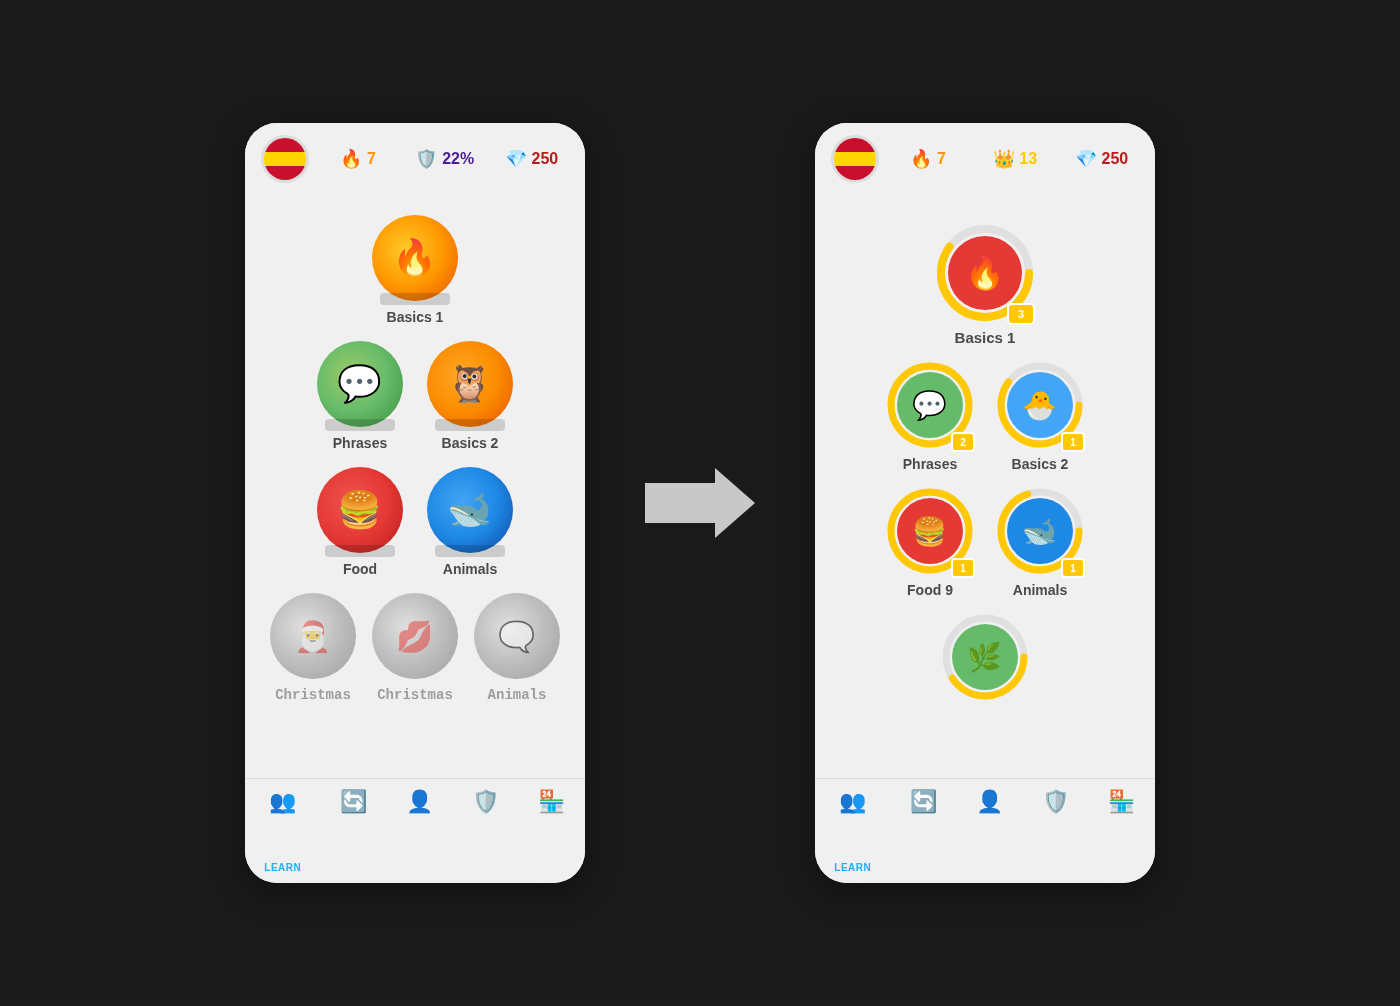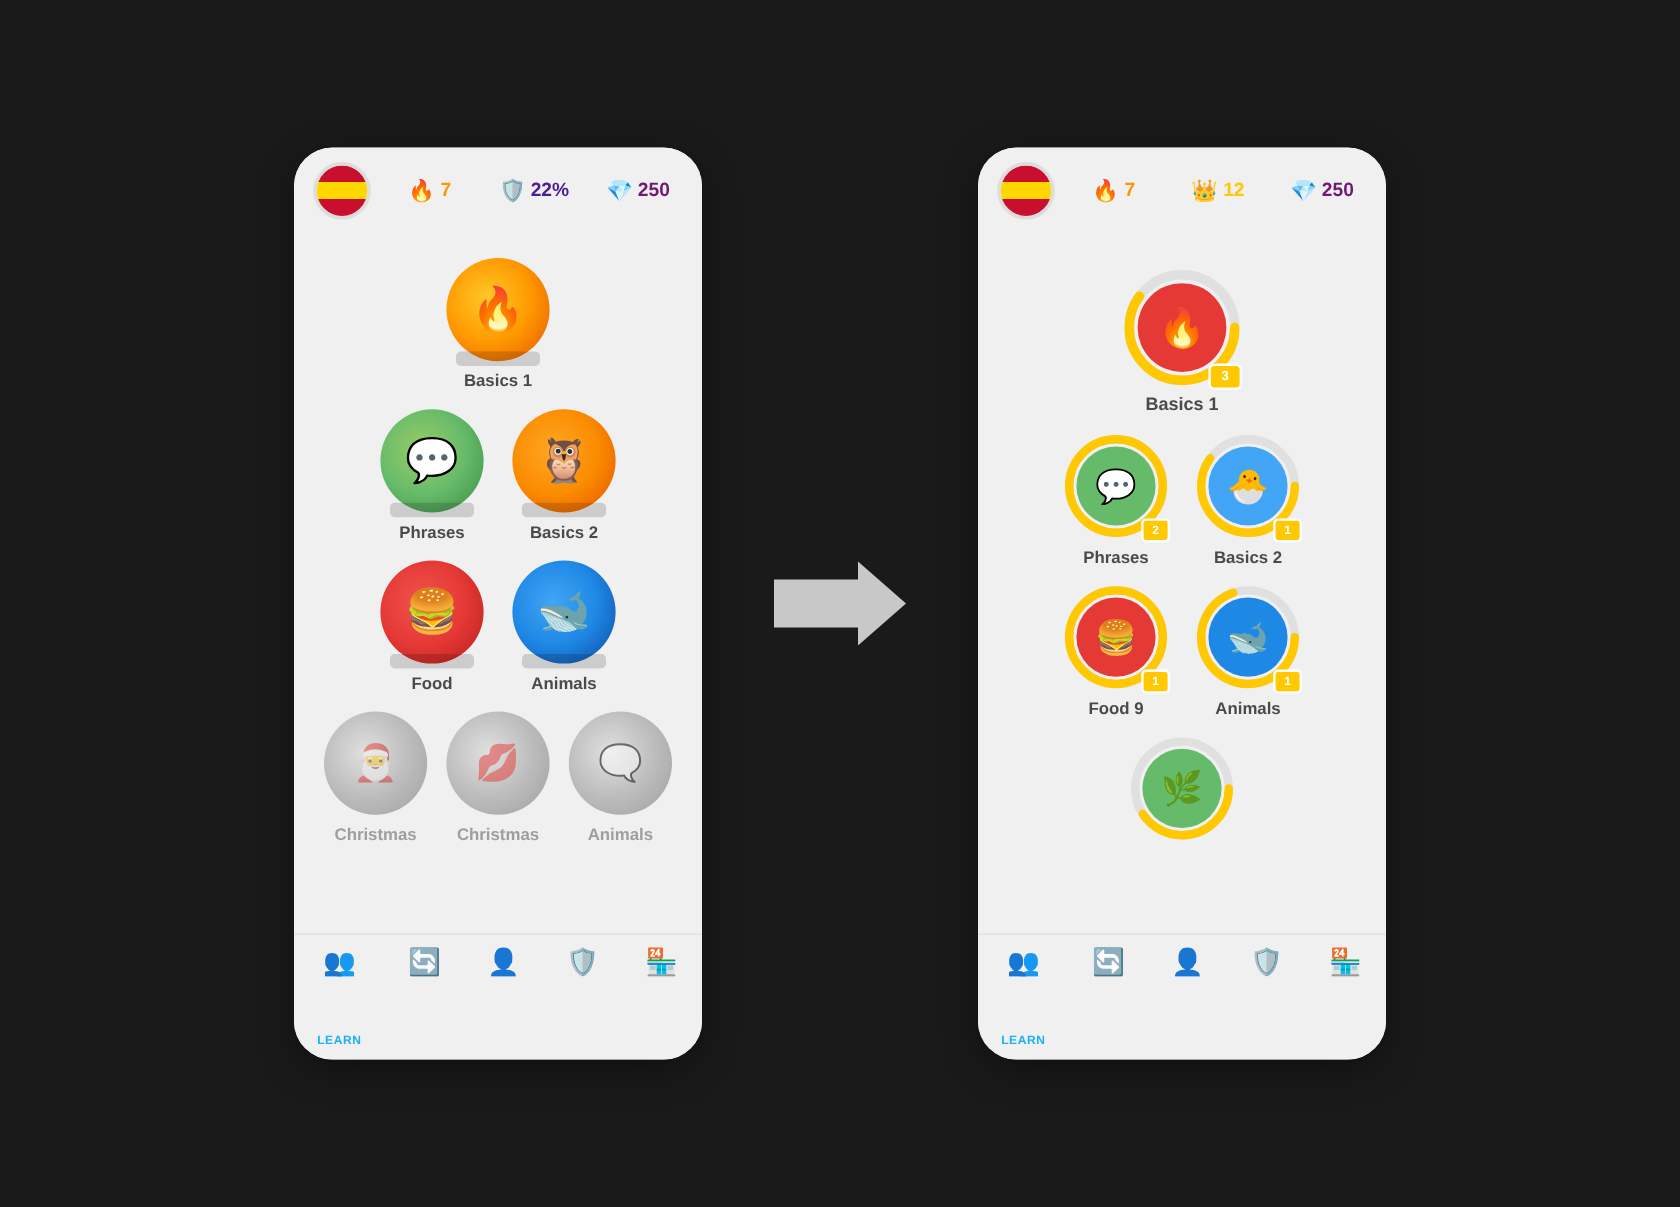--- a/index.html
+++ b/index.html
@@ -75,7 +75,7 @@
 
     .stat-value.orange { color: #ff9500; }
     .stat-value.green { color: #4c1d95; }
-    .stat-value.blue { color: #701a75; text-align: right; }
+    .stat-value.blue { color: #b91c1c; text-align: right; }
     .stat-value.yellow { color: #ffc800; }
 
     

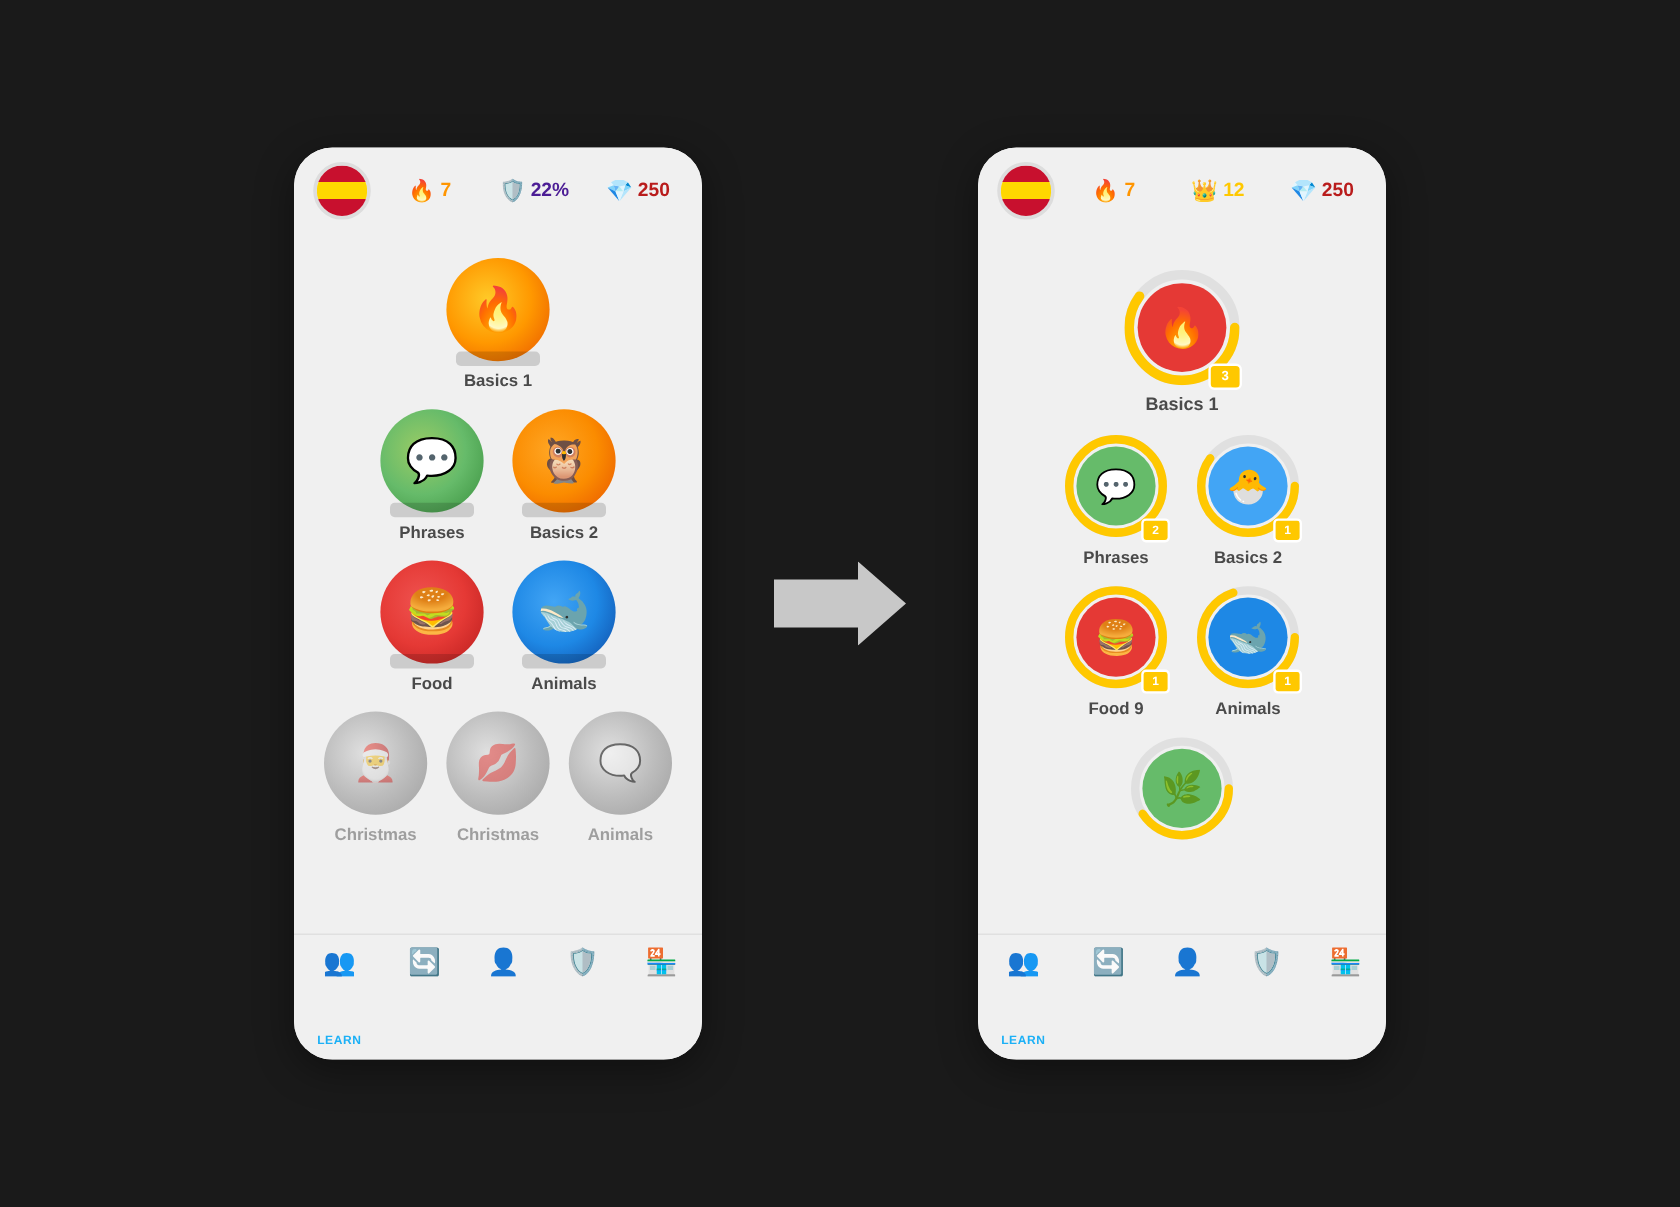--- a/index.html
+++ b/index.html
@@ -353,7 +353,7 @@
     </div>
     <div class="stat-item">
       <span class="stat-icon" style="color:#ffc800; font-size:18px;">👑</span>
-      <span class="stat-value yellow">12</span>
+      <span class="stat-value yellow">13</span>
     </div>
     <div class="stat-item">
       <span class="stat-icon">💎</span>

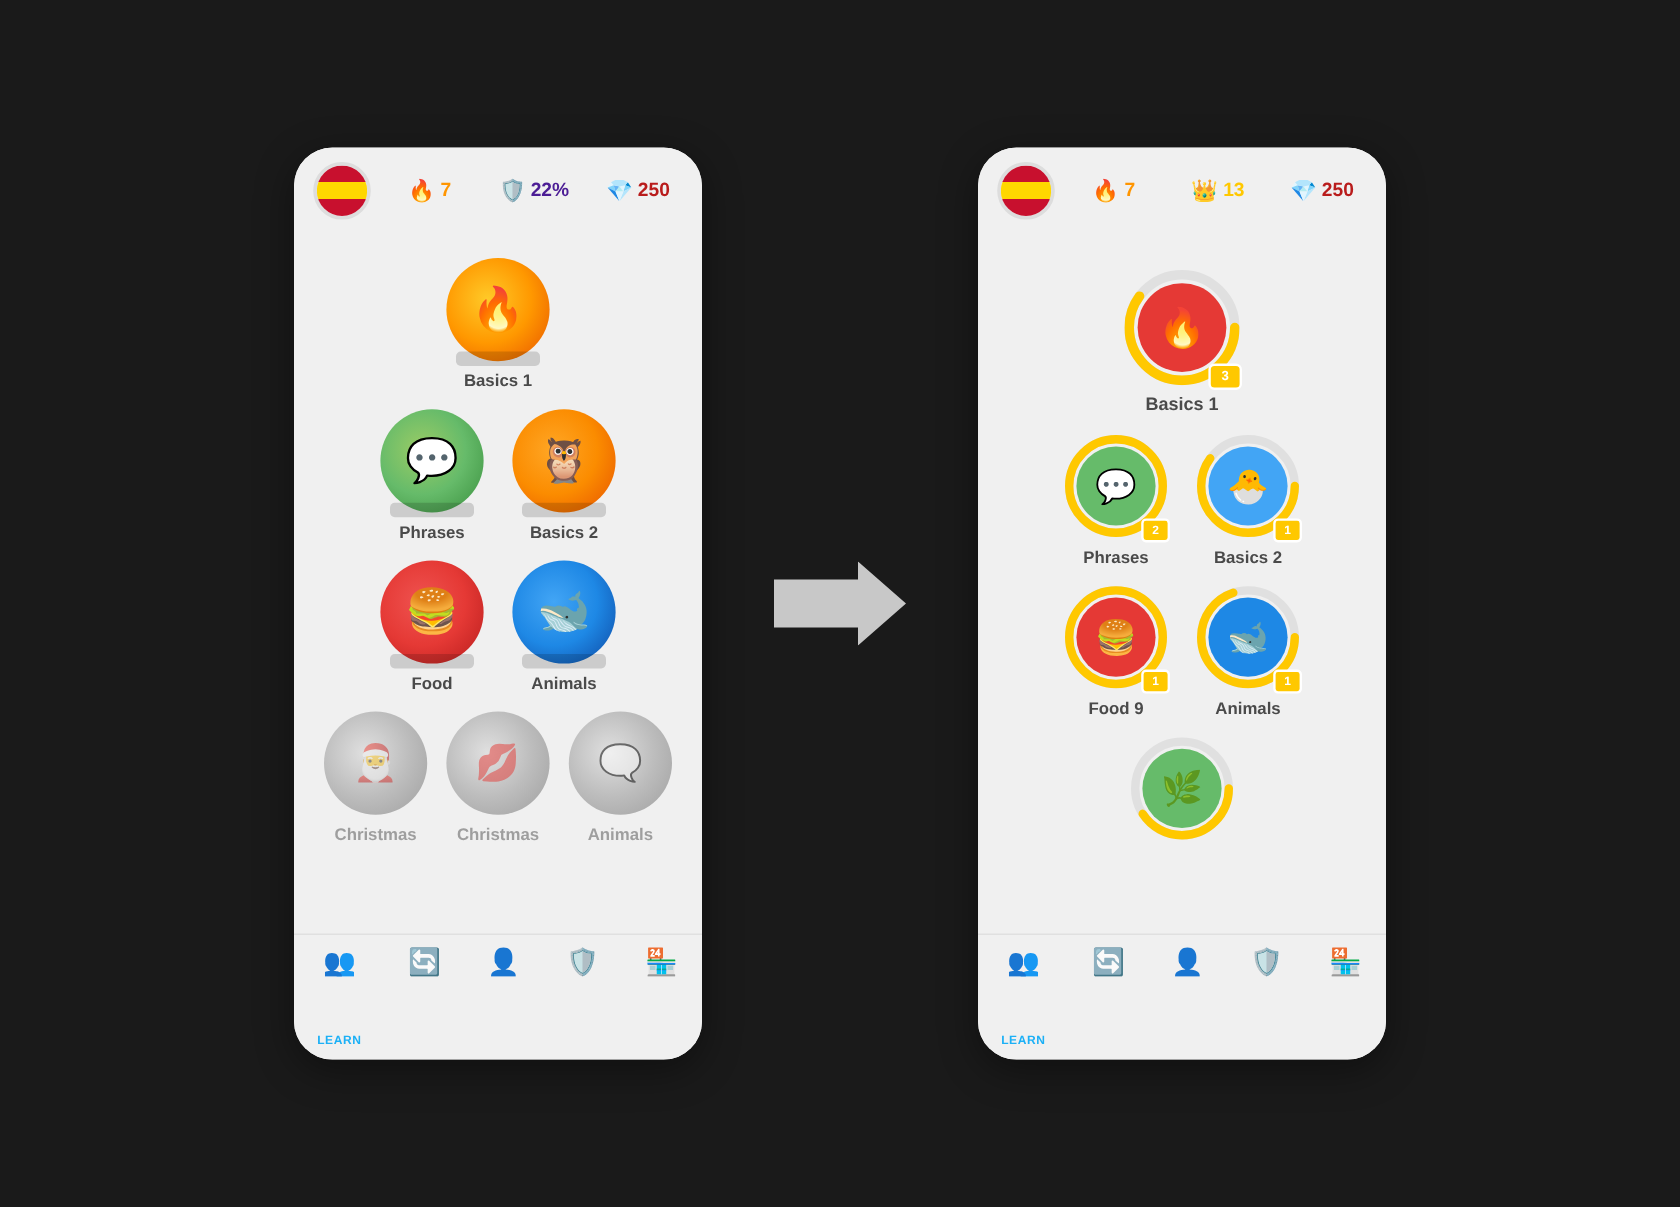--- a/index.html
+++ b/index.html
@@ -165,7 +165,7 @@
       text-align: center;
     }
 
-    .lesson-label.gray { color: #9e9e9e; }
+    .lesson-label.gray { color: #9e9e9e; font-family: Liberation Mono, monospace; }
 
     
     .phone-nav {

